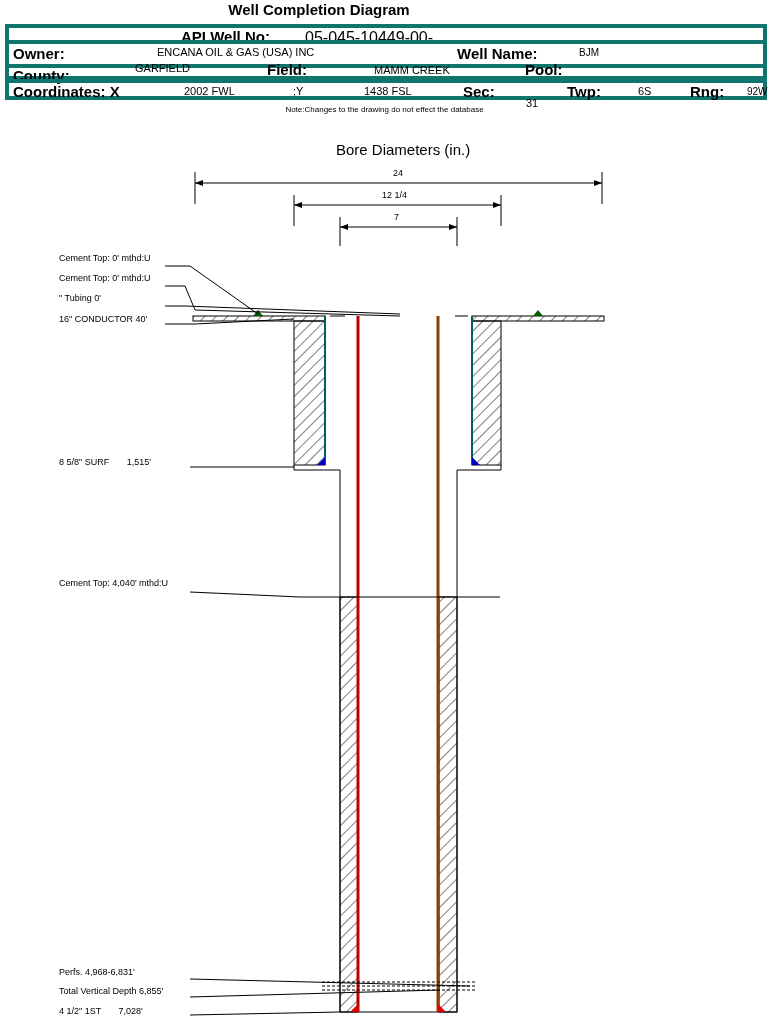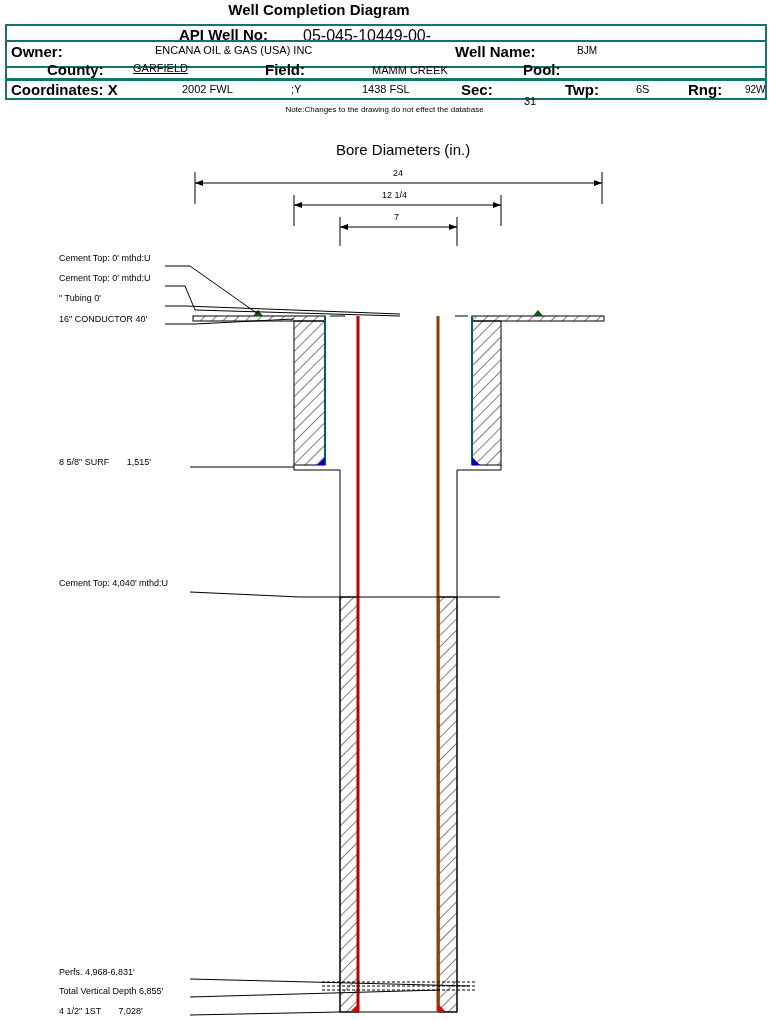--- a/index.html
+++ b/index.html
@@ -6,7 +6,7 @@
   body { width:769px; height:1020px; position:relative; overflow:hidden; font-family:"Liberation Sans", sans-serif; color:#000; }
   .abs { position:absolute; white-space:nowrap; }
   #title { left:0; width:638px; top:1px; text-align:center; font-weight:bold; font-size:15px; }
-  .hdr { position:absolute; left:5px; width:762px; border:2px solid #0f766e; box-sizing:border-box; }
+  .hdr { position:absolute; left:5px; width:762px; border:4px solid #0f766e; box-sizing:border-box; }
   .lbl { font-weight:bold; font-size:15px; }
   .val { font-size:11px; }
   .note { font-size:8px; }

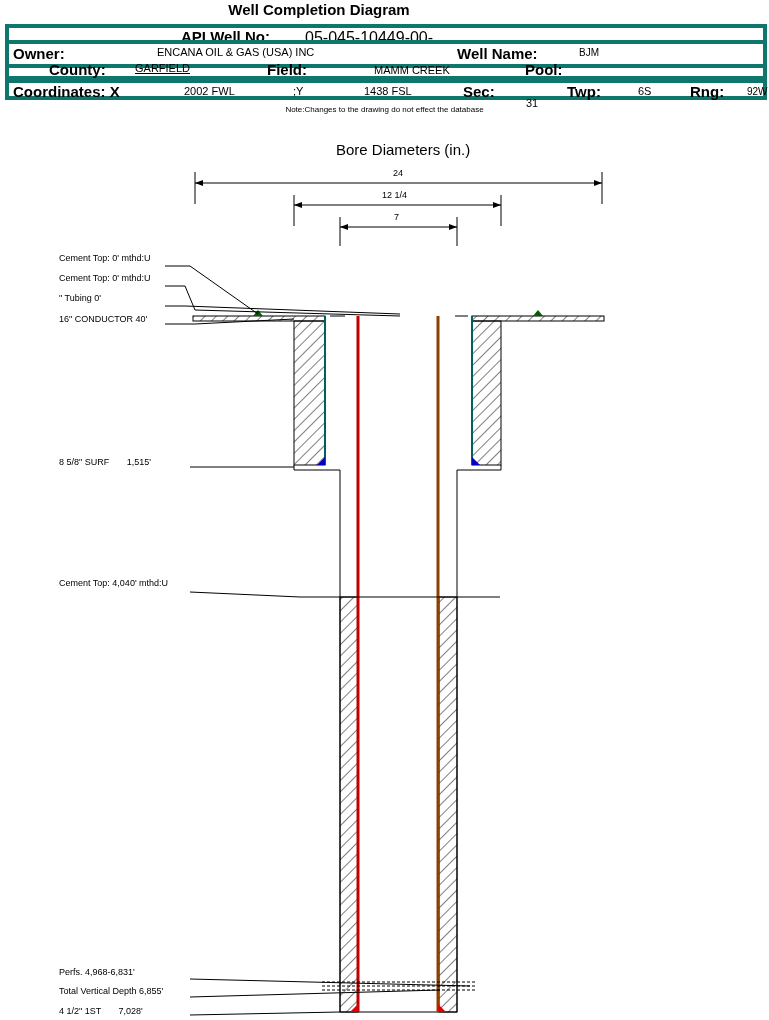--- a/index.html
+++ b/index.html
@@ -29,7 +29,7 @@
   <span class="abs val" style="left:570px;top:3px;font-size:10px;">BJM</span>
 </div>
 <div class="hdr" style="top:60px;height:20px;border-top:none;">
-  <span class="abs lbl" style="left:4px;top:1px;margin-left:36px;">County:</span>
+  <span class="abs lbl" style="left:4px;top:7px;">County:</span>
   <span class="abs val" style="left:126px;top:2px;text-decoration:underline;">GARFIELD</span>
   <span class="abs lbl" style="left:258px;top:1px;">Field:</span>
   <span class="abs val" style="left:365px;top:4px;">MAMM CREEK</span>

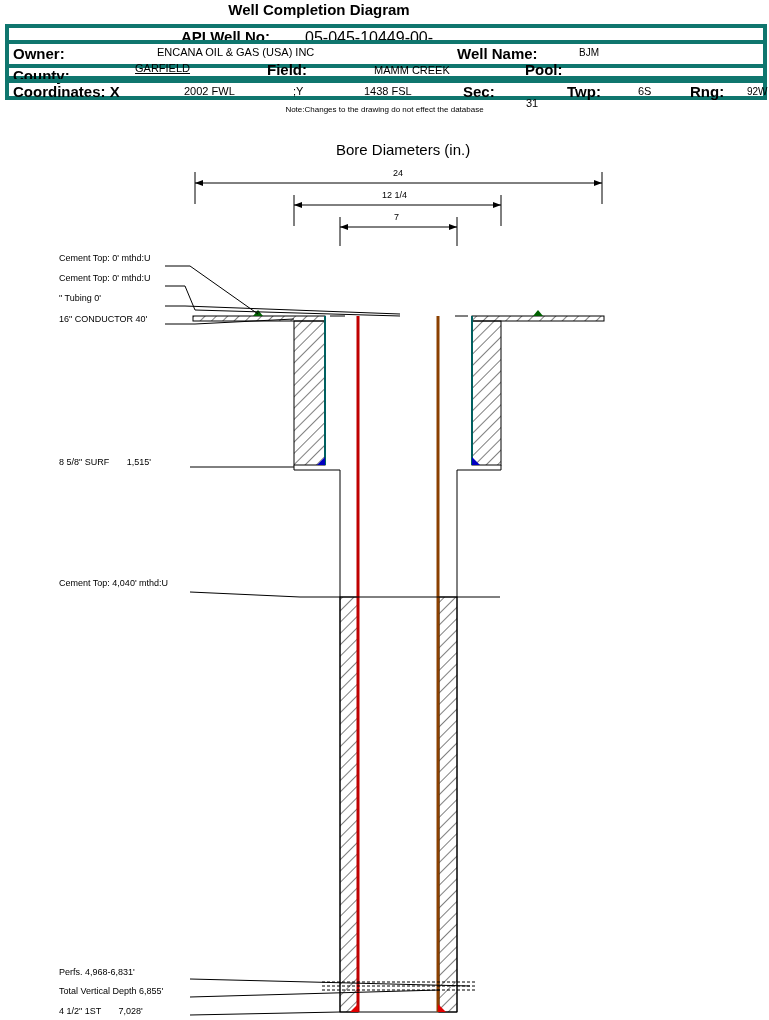--- a/index.html
+++ b/index.html
@@ -30,7 +30,7 @@
 </div>
 <div class="hdr" style="top:60px;height:20px;border-top:none;">
   <span class="abs lbl" style="left:4px;top:7px;">County:</span>
-  <span class="abs val" style="left:126px;top:2px;text-decoration:underline;">GARFIELD</span>
+  <span class="abs val" style="left:126px;top:2px;">GARFIELD</span>
   <span class="abs lbl" style="left:258px;top:1px;">Field:</span>
   <span class="abs val" style="left:365px;top:4px;">MAMM CREEK</span>
   <span class="abs lbl" style="left:516px;top:1px;">Pool:</span>

